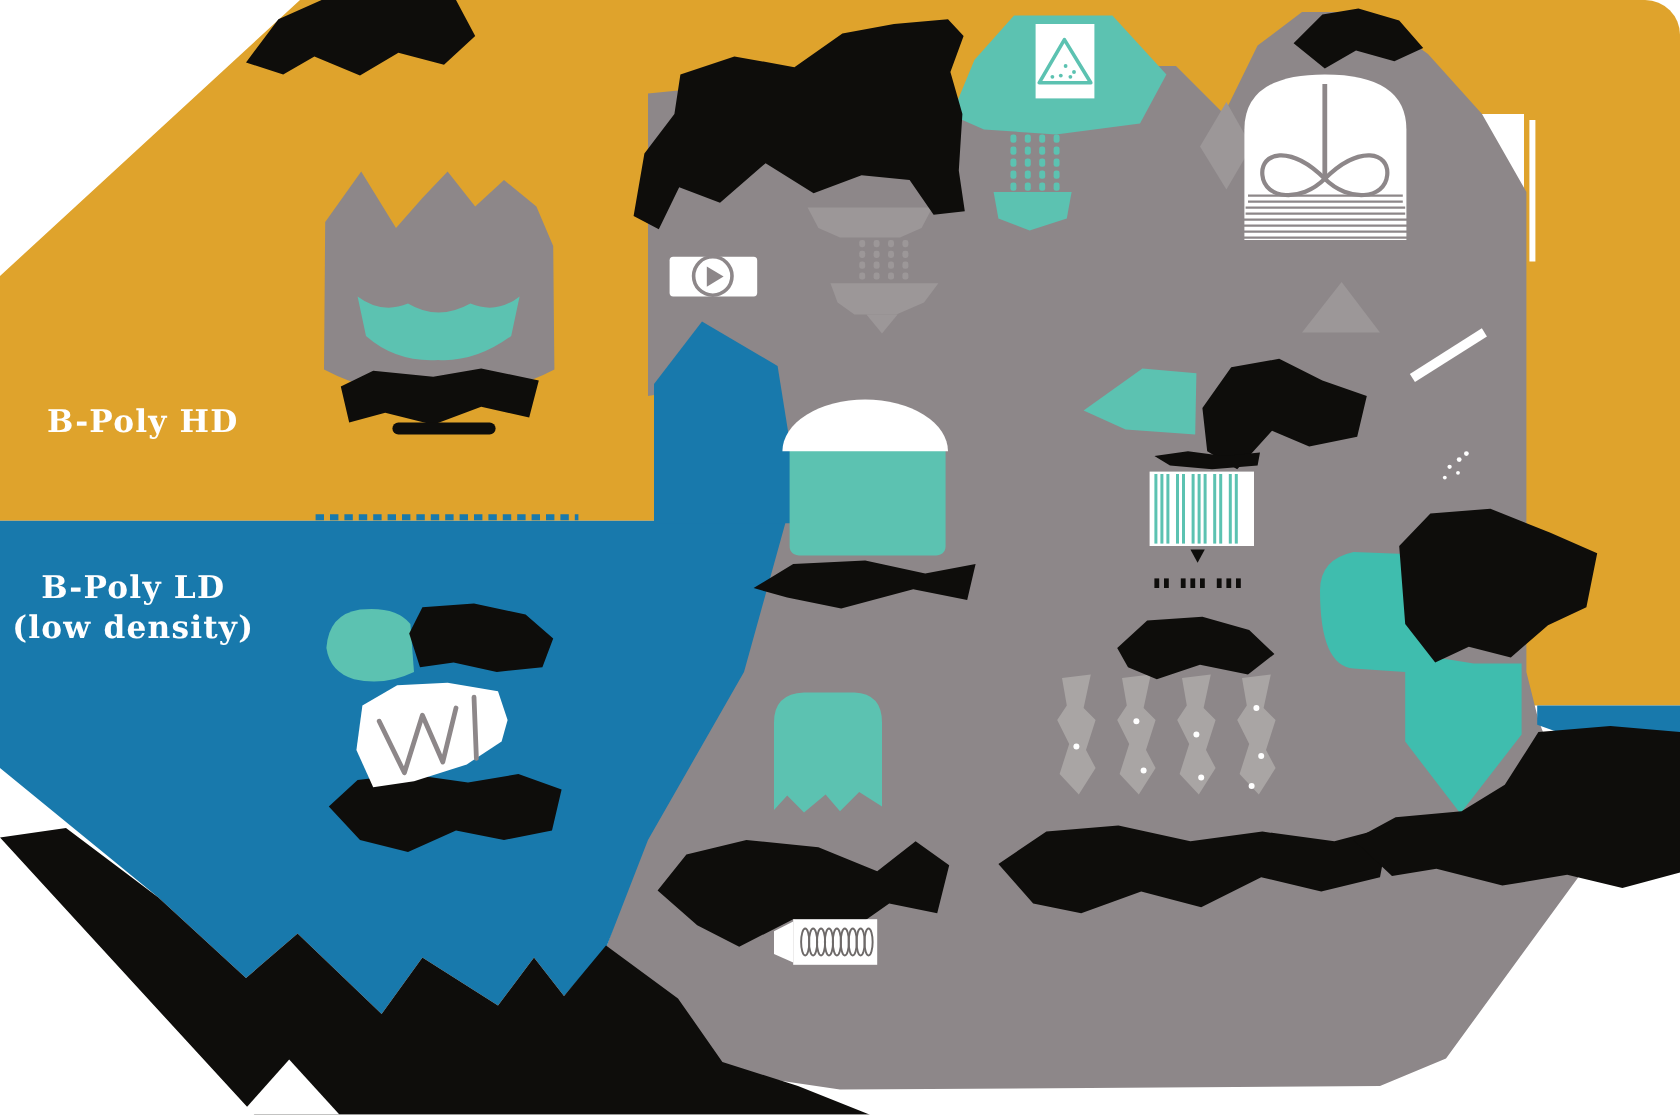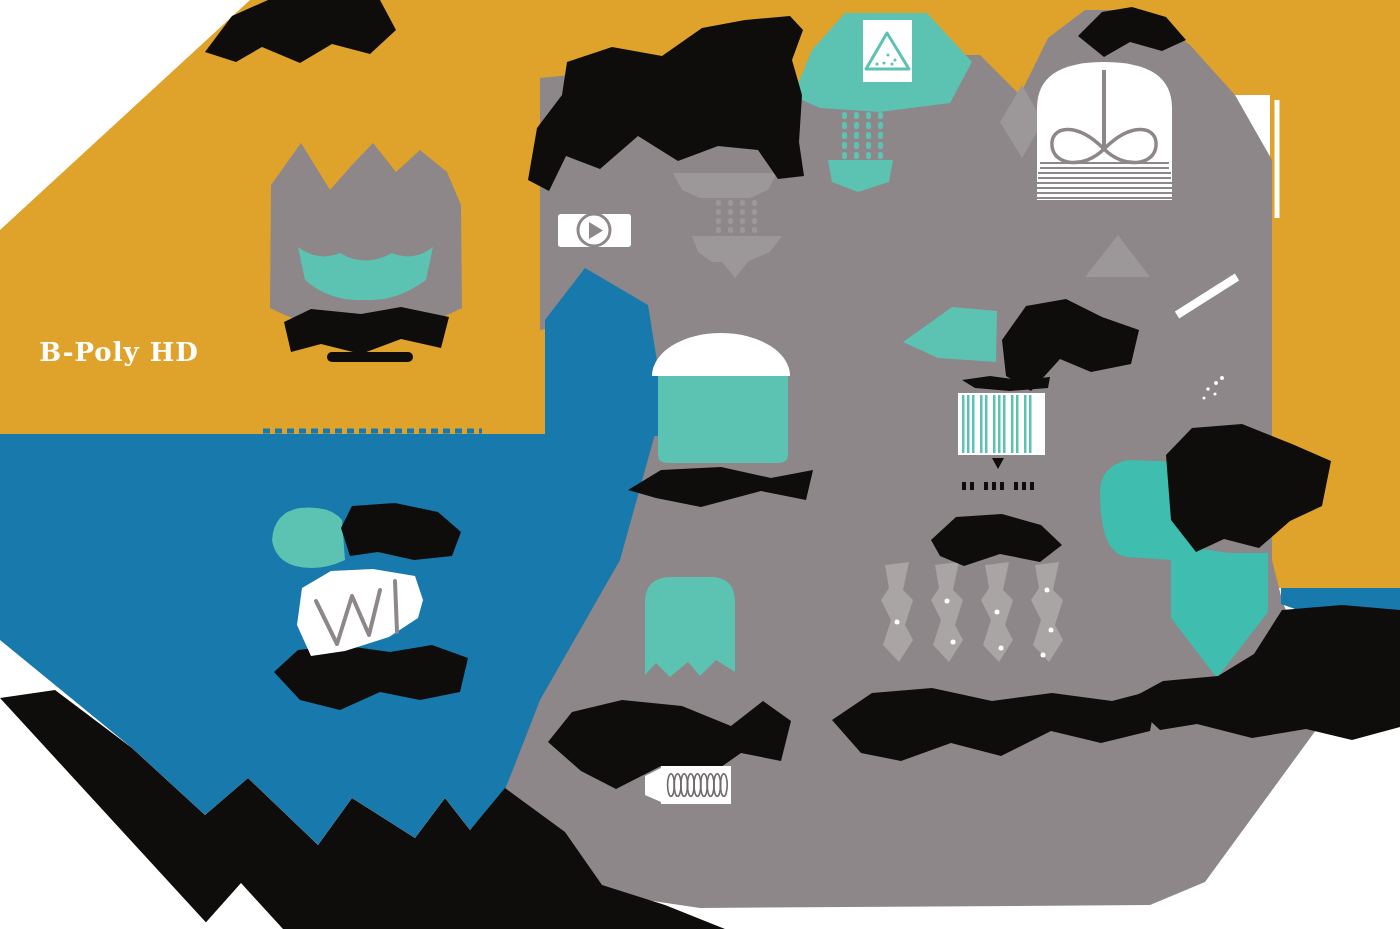--- a/index.html
+++ b/index.html
@@ -4,7 +4,7 @@
 <style>
   html,body{margin:0;padding:0;background:#ffffff;}
   #stage{position:relative;width:1400px;height:929px;overflow:hidden;background:#ffffff;
-         font-family:"DejaVu Serif", serif;}
+         font-family:"DejaVu Serif", serif;border-radius:29px;}
   #stage svg{position:absolute;left:0;top:0;}
   .region-label{position:absolute;color:#ffffff;font-weight:bold;text-align:center;
                 font-size:26px;line-height:1.32;letter-spacing:1px;}

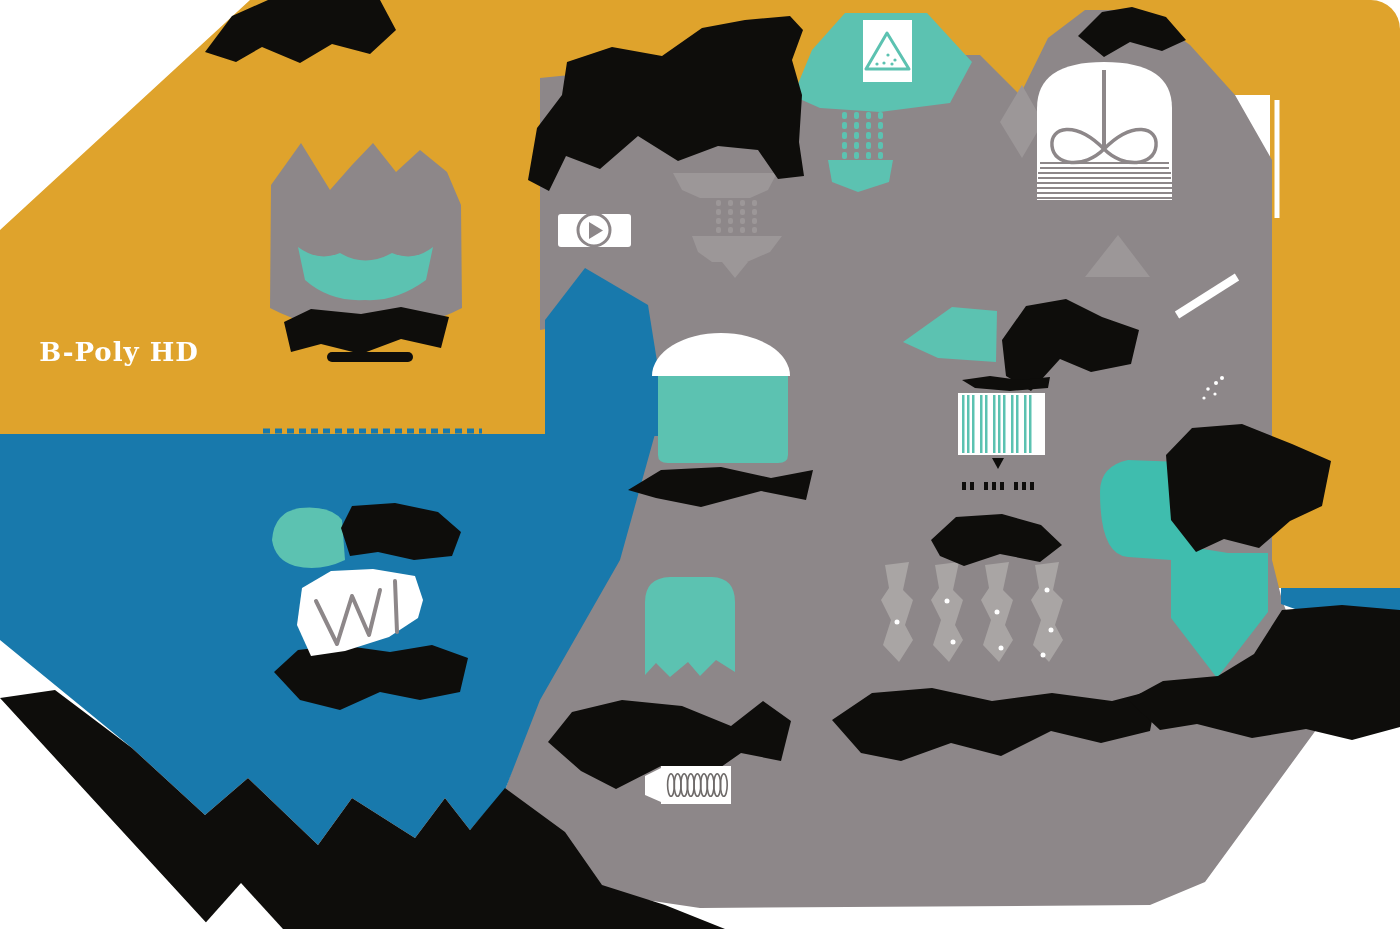--- a/index.html
+++ b/index.html
@@ -244,6 +244,10 @@
 <div class="region-label lbl-hd">
   <div>B-Poly HD</div>
 </div>
+<div class="region-label lbl-ld">
+  <div>B-Poly LD</div>
+  <div>(low density)</div>
 </div>
+</div>
 
 </body></html>

